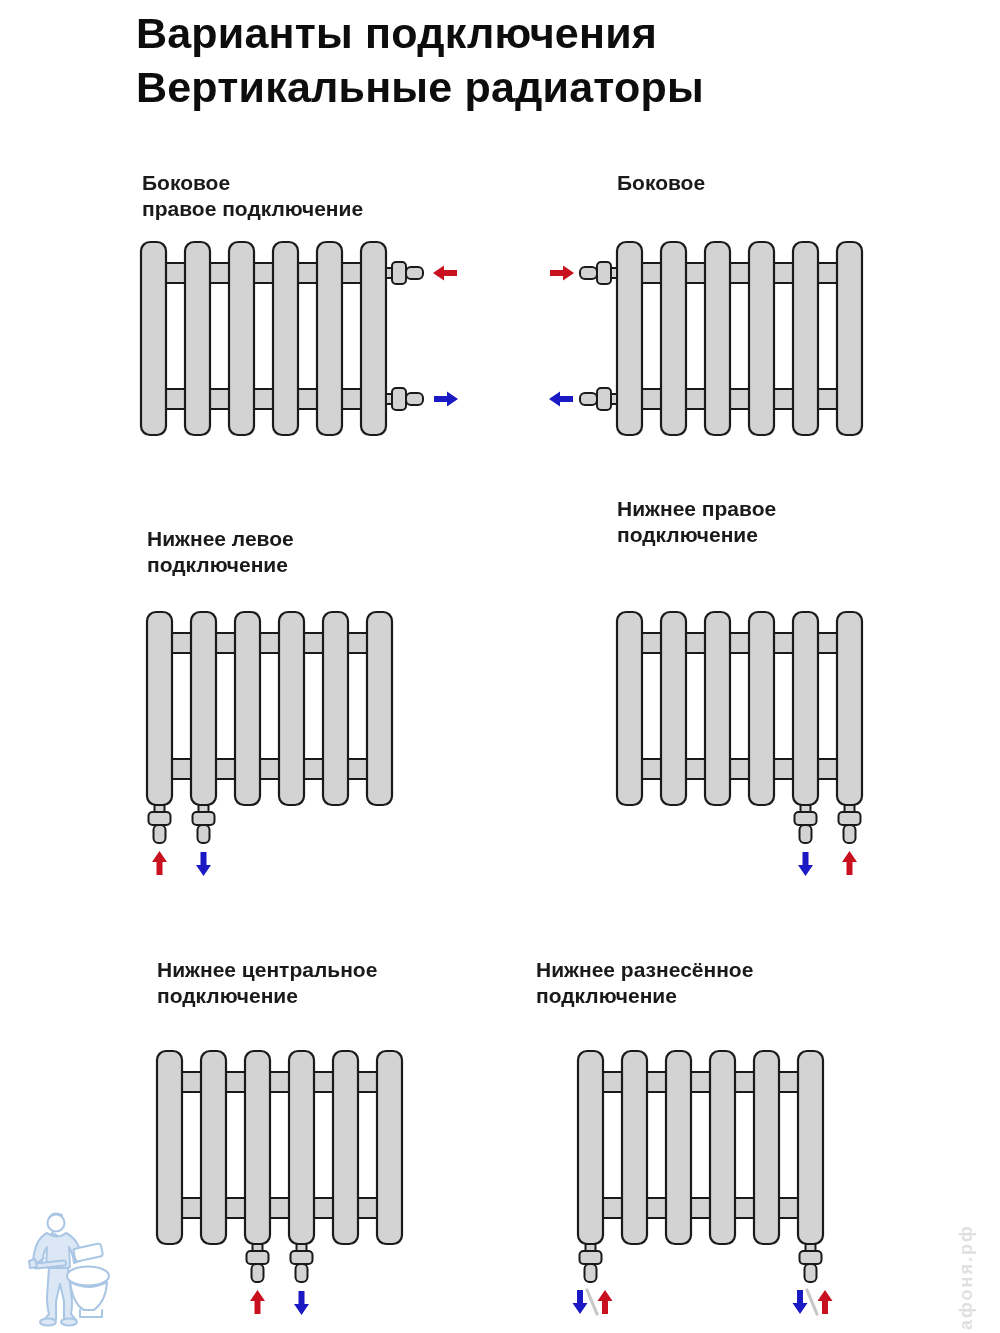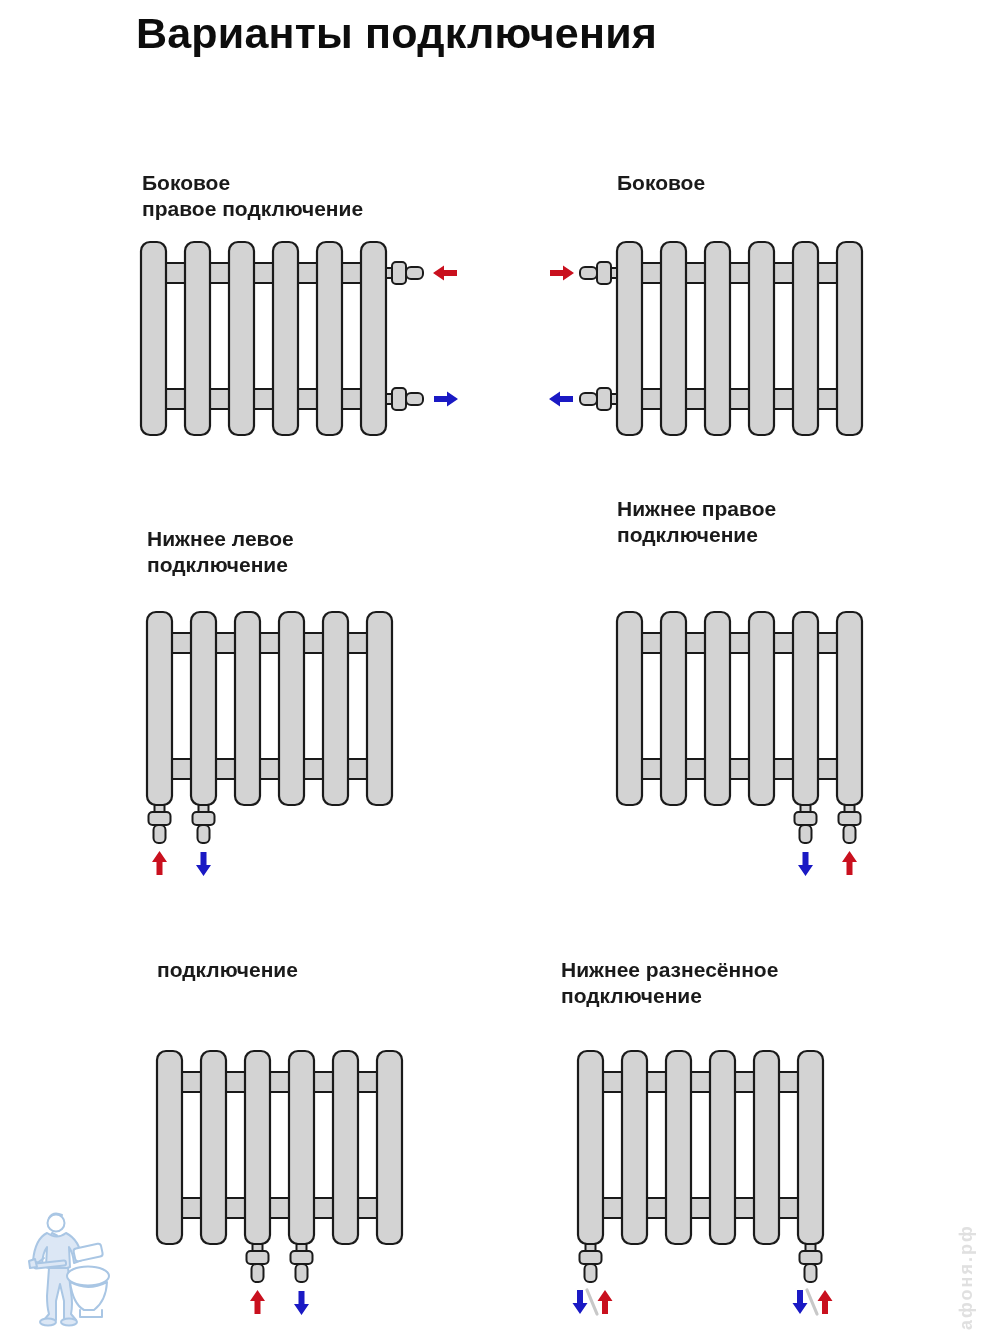--- a/index.html
+++ b/index.html
@@ -51,6 +51,7 @@
 
   <div class="page-title">
     <div>Варианты подключения</div>
+    <div>Вертикальные радиаторы</div>
   </div>
 
   <div class="panel-label" style="left:142px;top:170px;width:245px;">

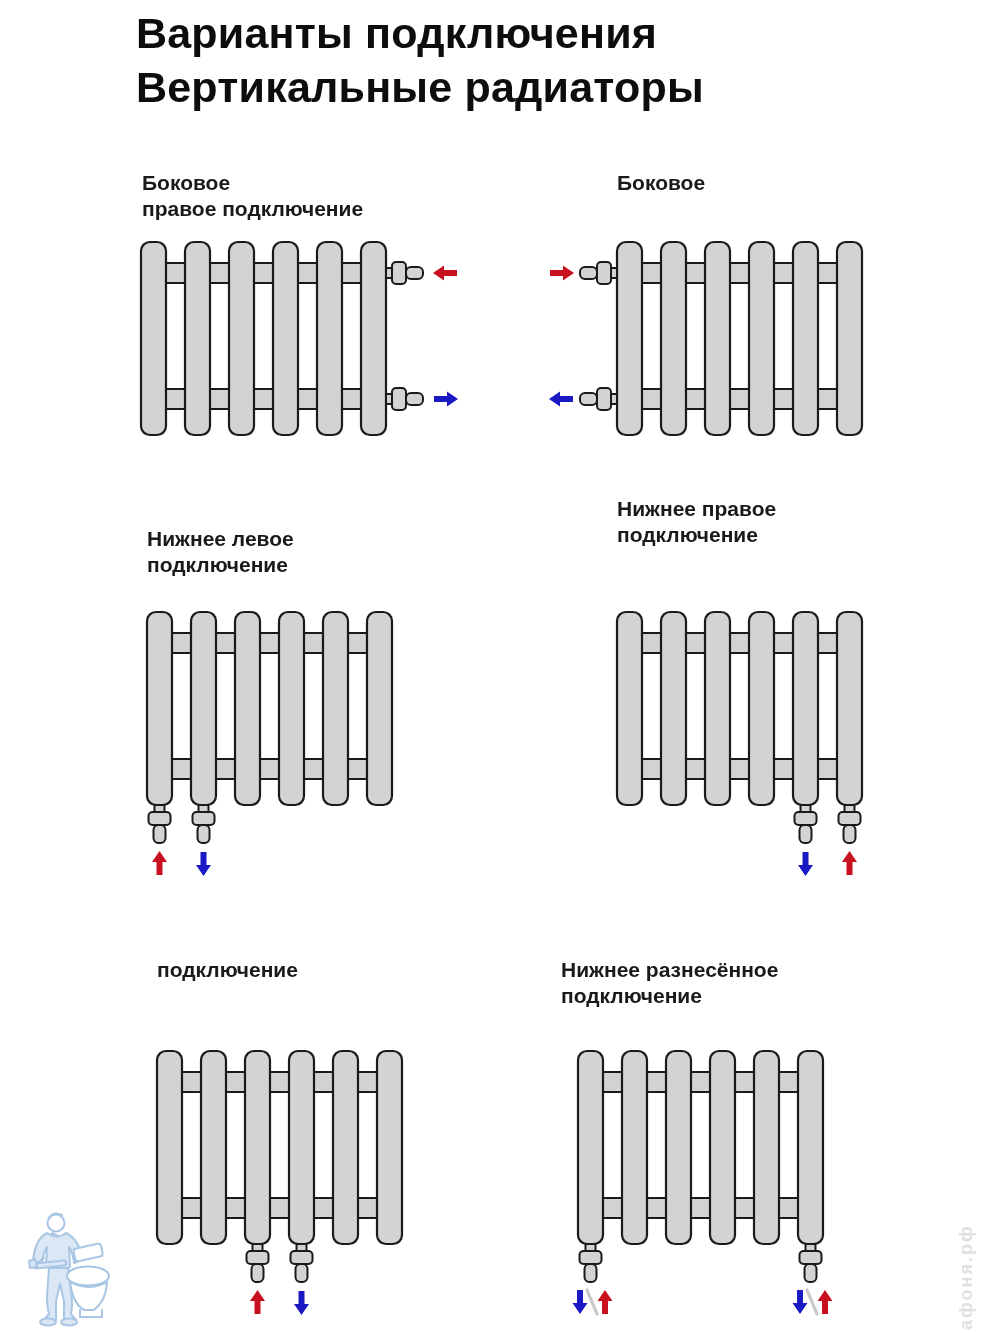--- a/index.html
+++ b/index.html
@@ -70,6 +70,7 @@
     <div>подключение</div>
   </div>
   <div class="panel-label" style="left:157px;top:957px;width:245px;">
+    <div>Нижнее центральное</div>
     <div>подключение</div>
   </div>
   <div class="panel-label" style="left:561px;top:957px;width:269px;">

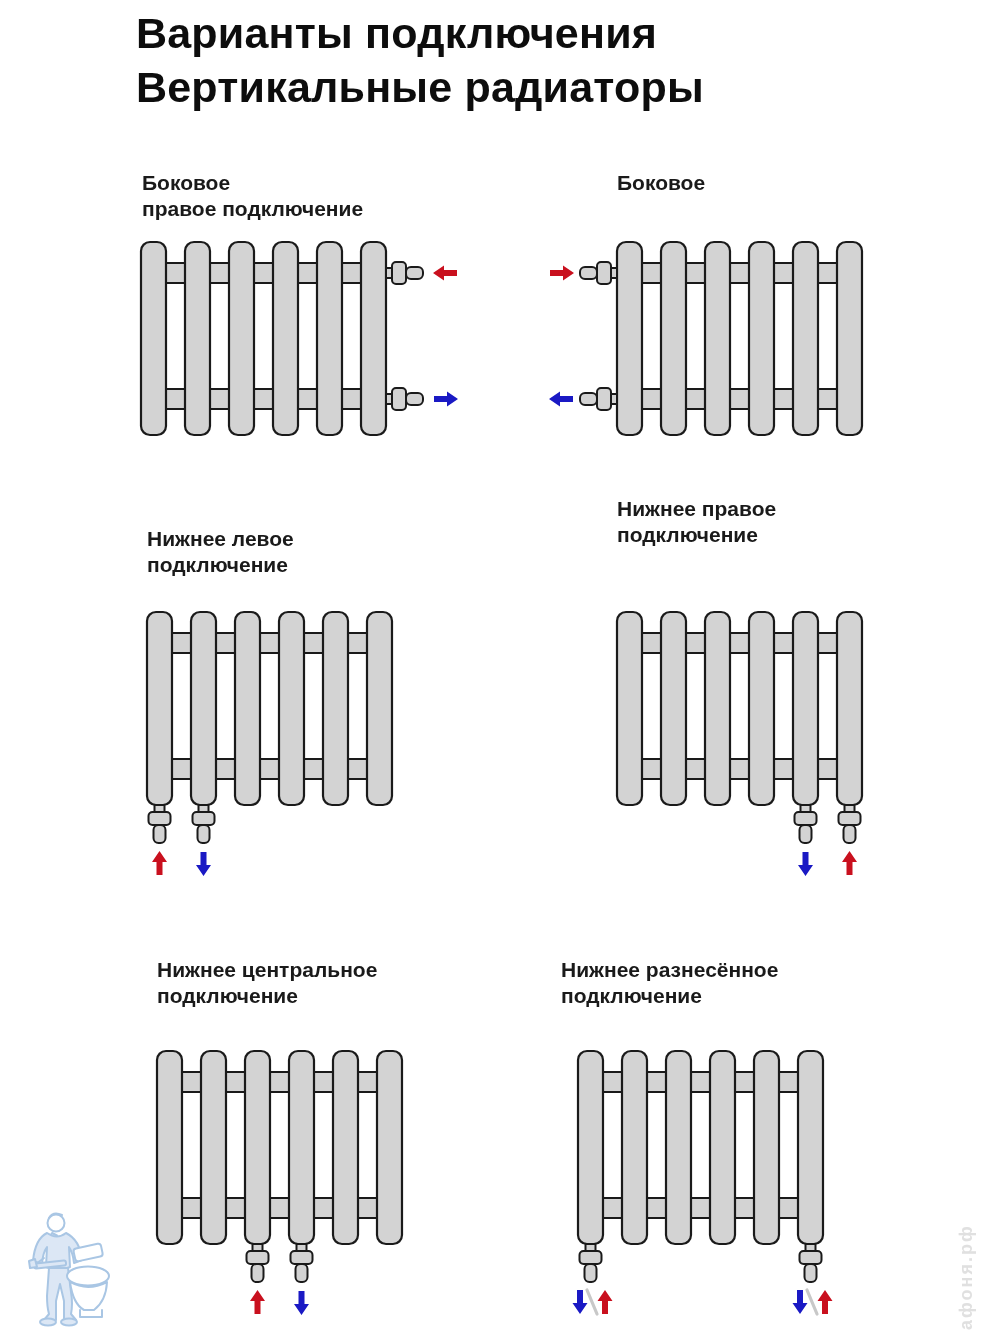--- a/index.html
+++ b/index.html
@@ -73,7 +73,7 @@
     <div>Нижнее центральное</div>
     <div>подключение</div>
   </div>
-  <div class="panel-label" style="left:561px;top:957px;width:269px;">
+  <div class="panel-label" style="left:536px;top:957px;width:269px;">
     <div>Нижнее разнесённое</div>
     <div>подключение</div>
   </div>

